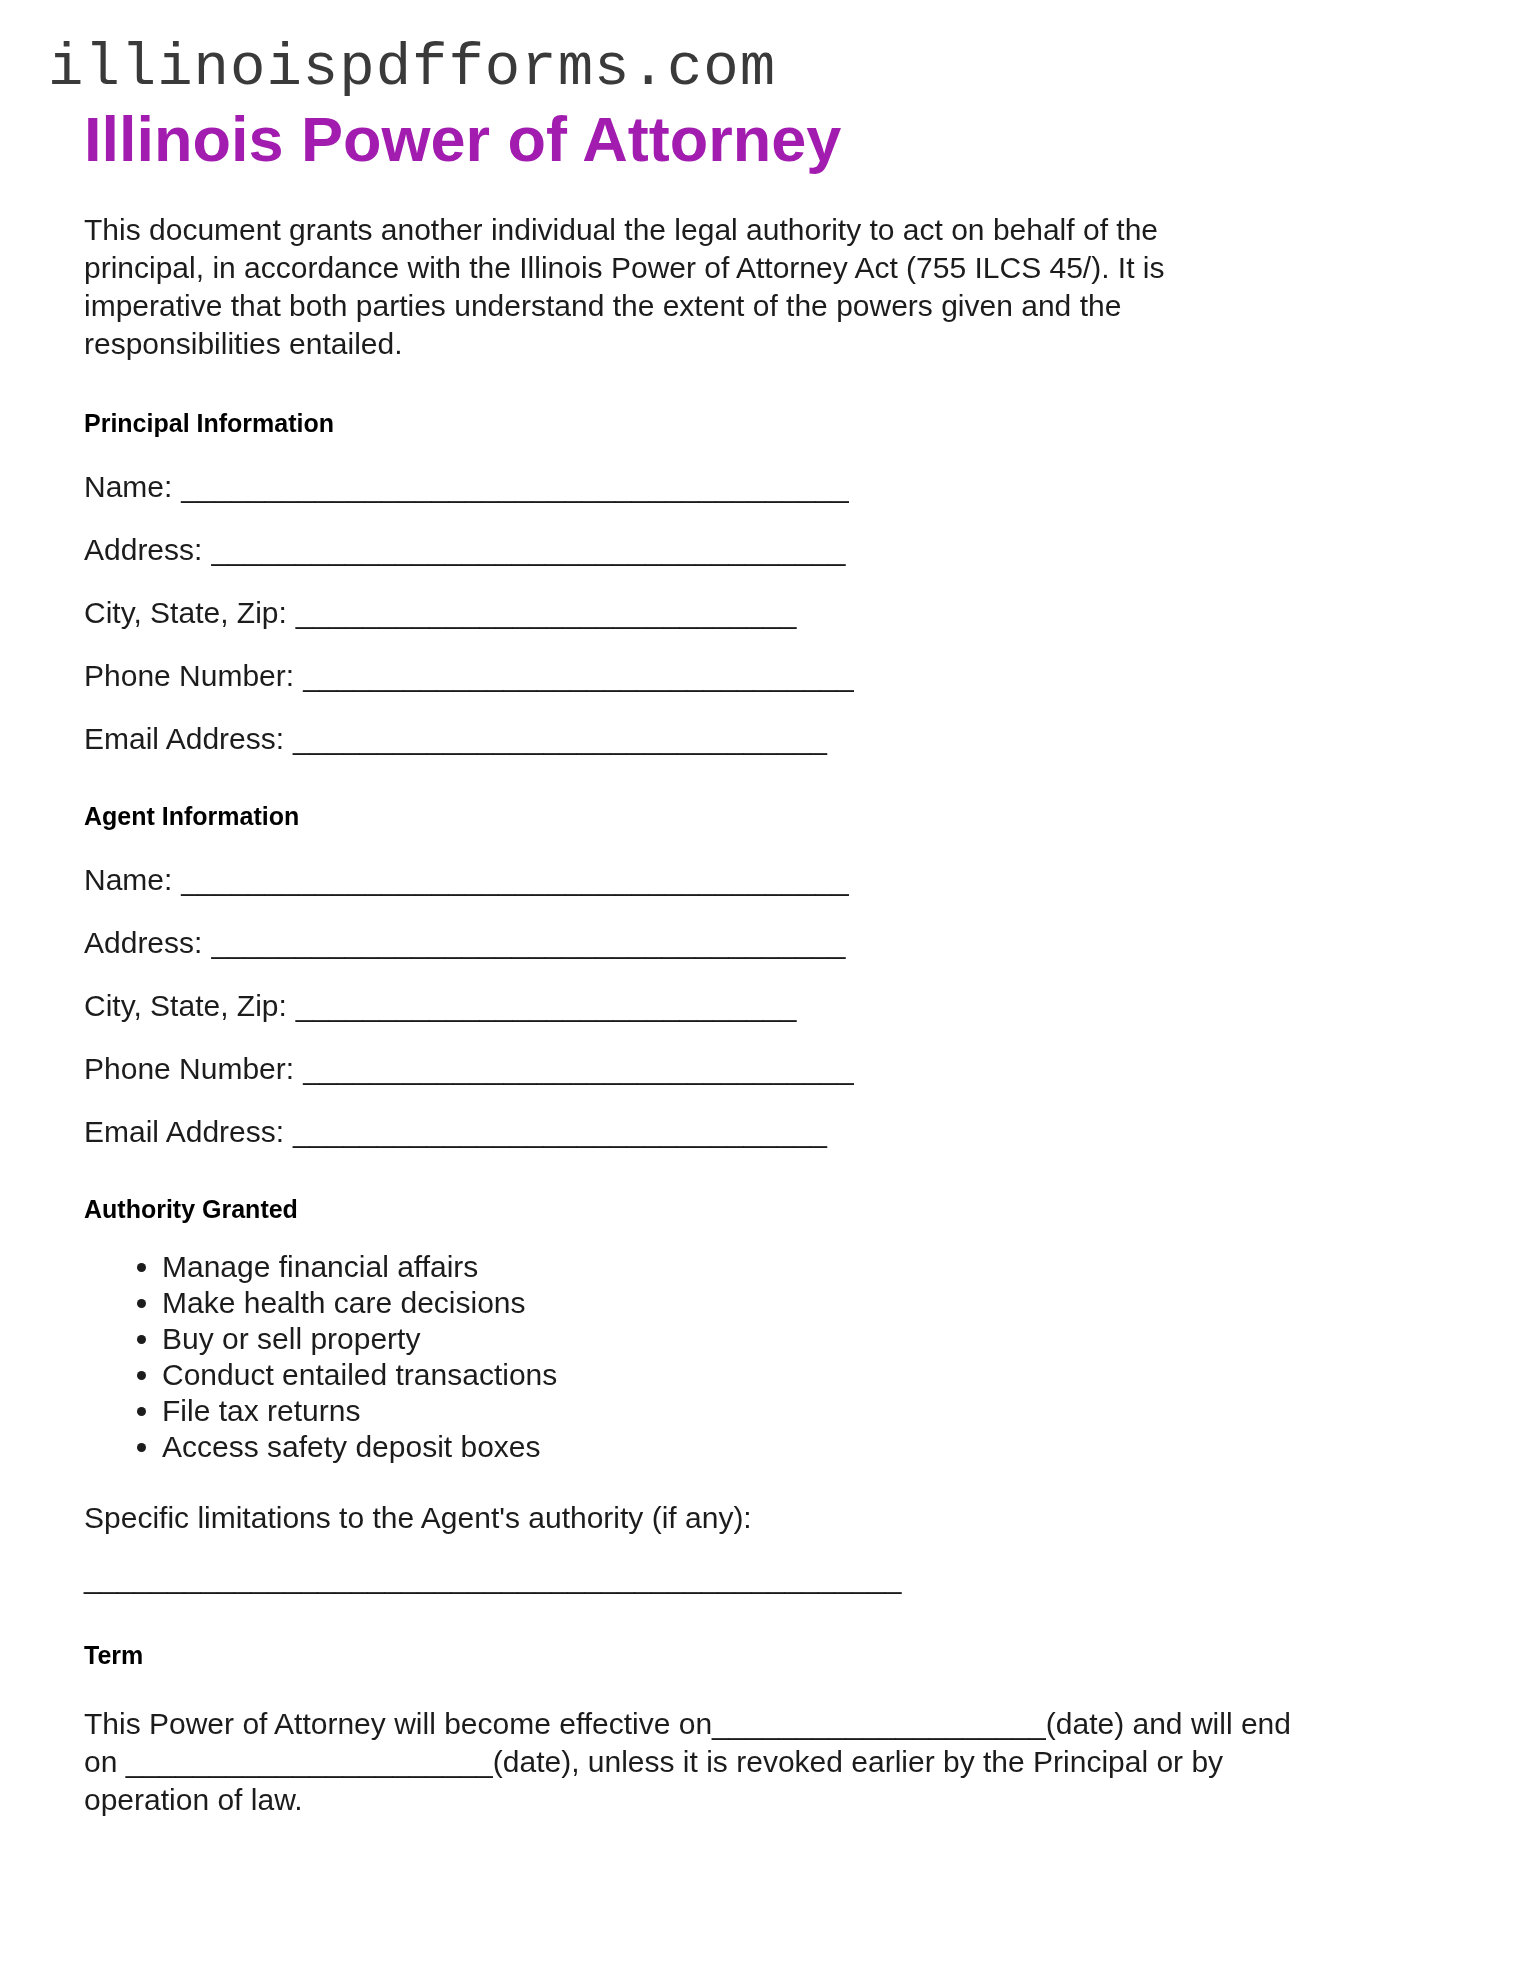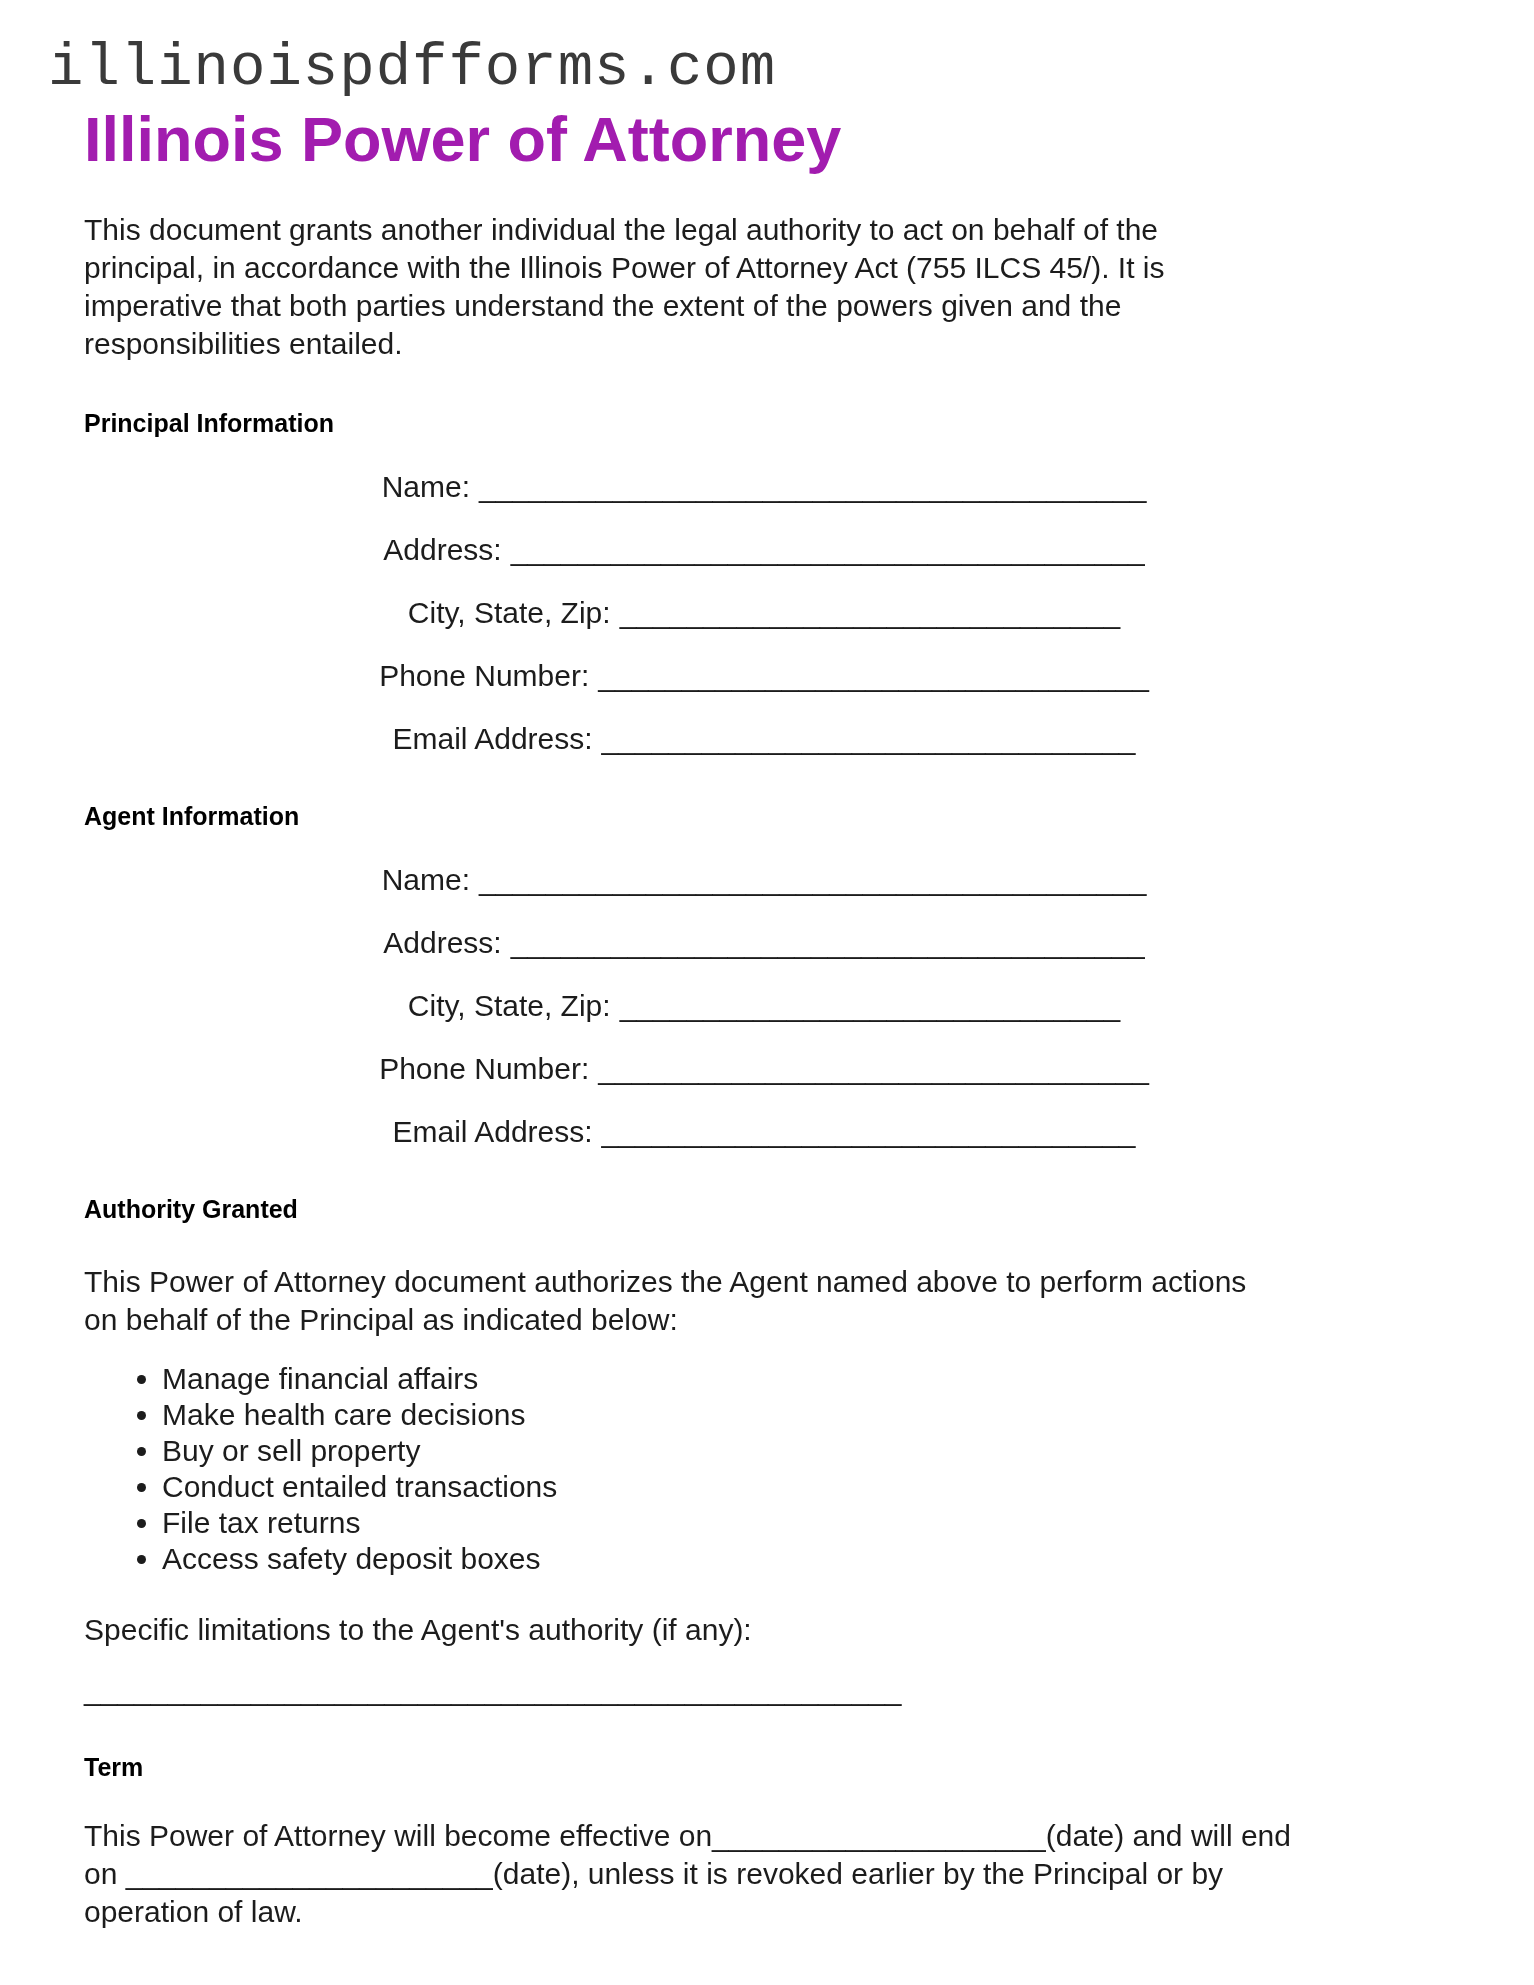--- a/index.html
+++ b/index.html
@@ -54,7 +54,6 @@
     font-size: 30px;
     line-height: 34px;
     white-space: nowrap;
-    text-align: center;
   }
   .blank {
     margin-left: 9px;

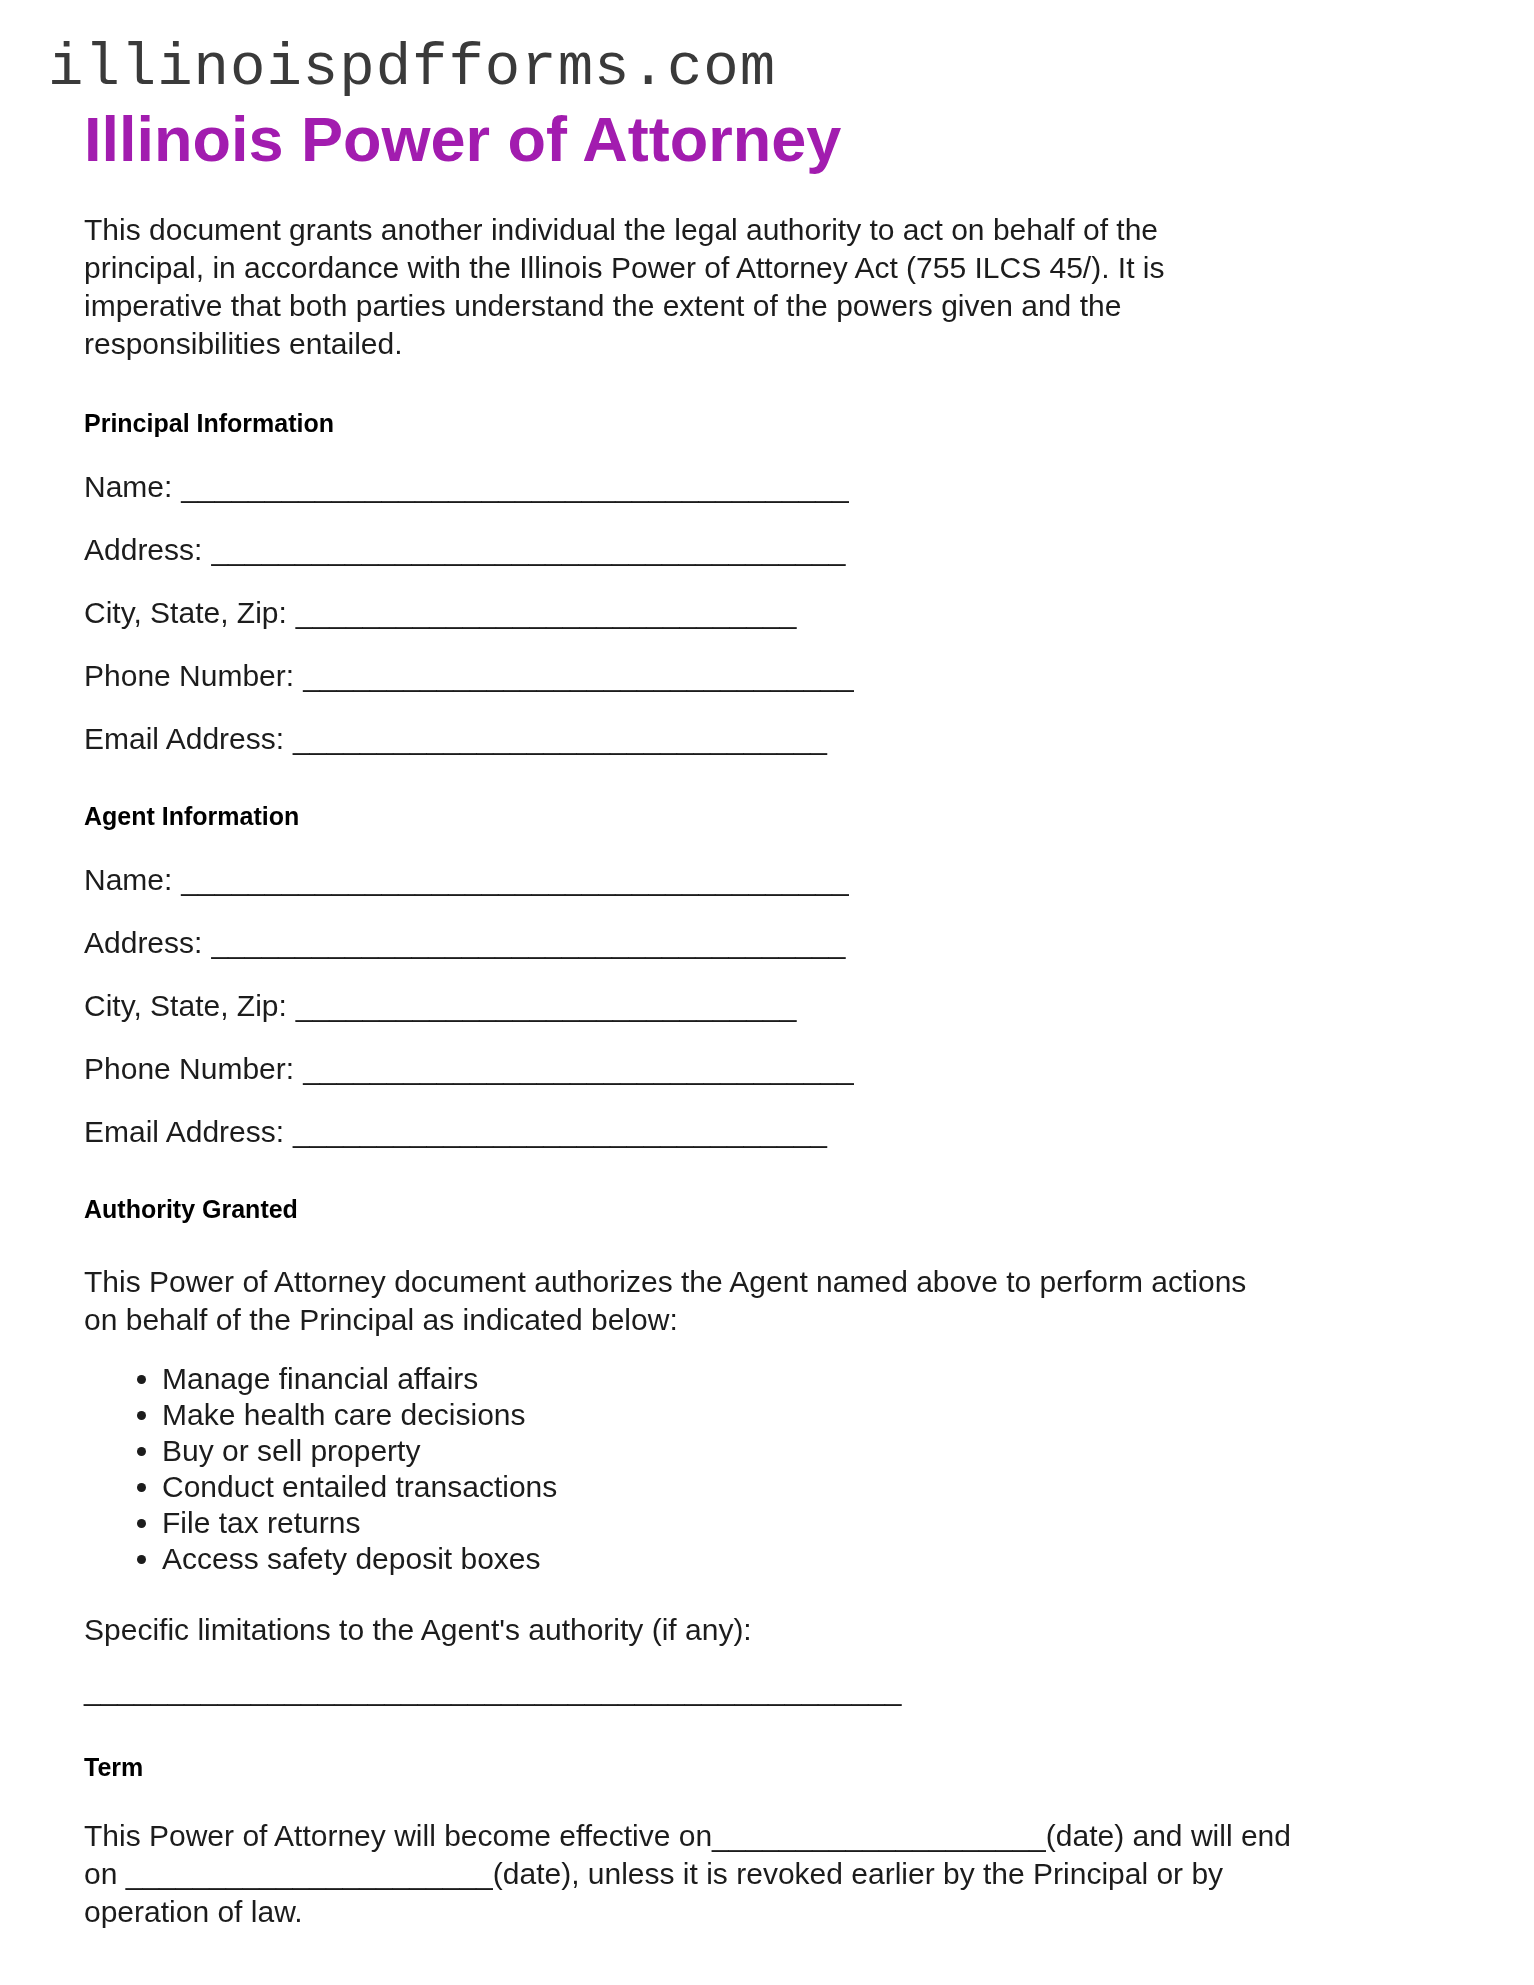--- a/index.html
+++ b/index.html
@@ -146,8 +146,6 @@
 
   <h2 class="sec-heading">Authority Granted</h2>
 
-  <p class="auth-intro">This Power of Attorney document authorizes the Agent named above to perform actions
-on behalf of the Principal as indicated below:</p>
 
   <ul class="powers">
     <li>Manage financial affairs</li>

